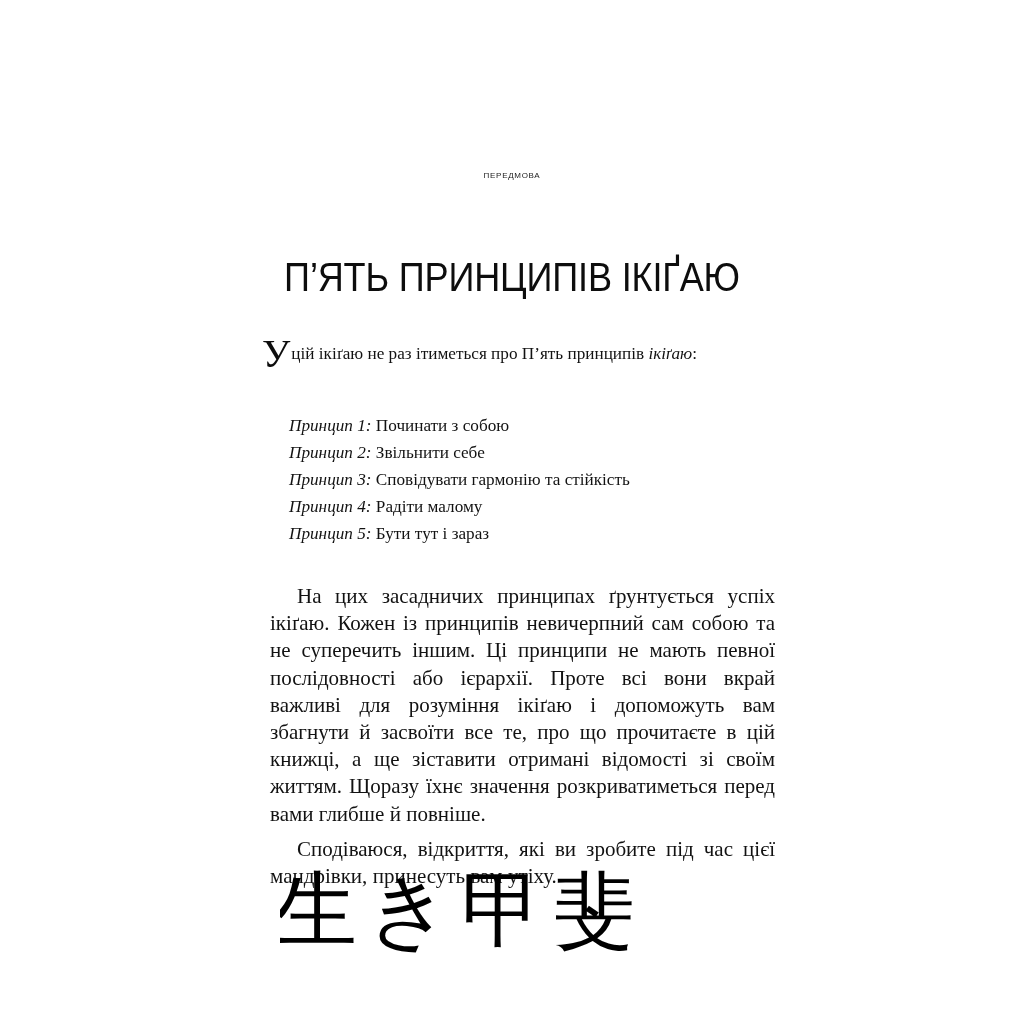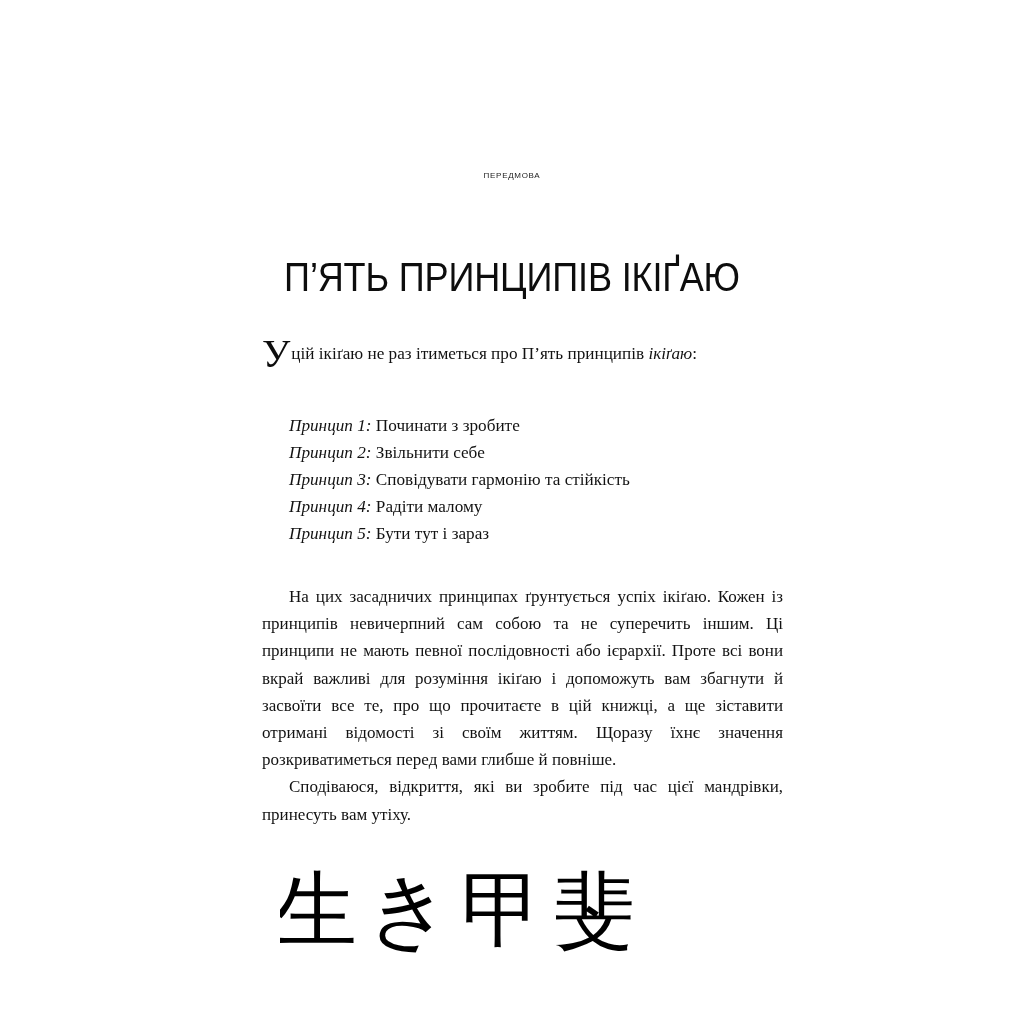--- a/index.html
+++ b/index.html
@@ -155,7 +155,7 @@
 
     <ul class="principles">
       <li class="principle">
-        <span class="principle-key">Принцип 1:</span><span> Починати з зробите</span>
+        <span class="principle-key">Принцип 1:</span><span> Починати з собою</span>
       </li>
       <li class="principle">
         <span class="principle-key">Принцип 2:</span><span> Звільнити себе</span>

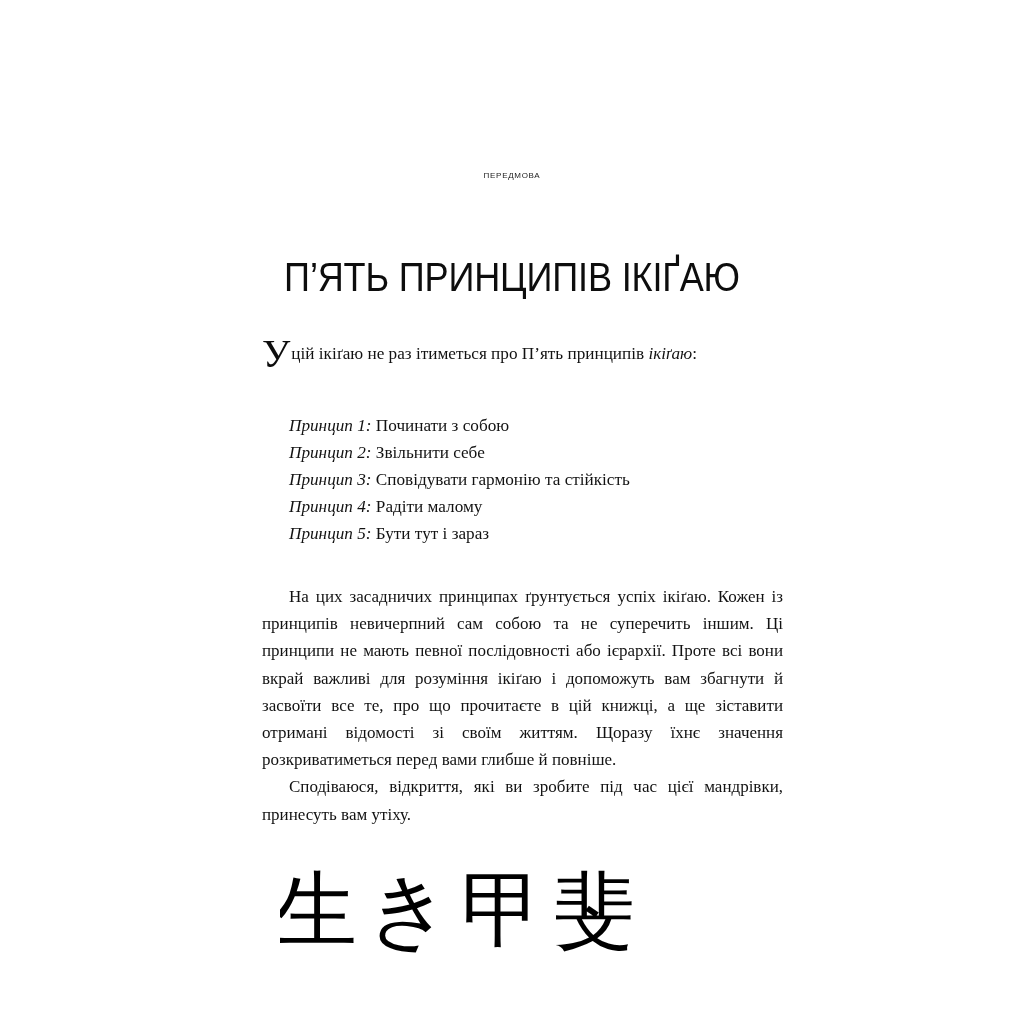--- a/index.html
+++ b/index.html
@@ -112,8 +112,8 @@
     margin-top: 36px;
   }
   .body-para {
-    margin: 0;
-    font-size: 17px;
+    margin: 8px;
+    font-size: 21px;
     line-height: 27.2px;
     text-align: justify;
     text-indent: 27px;

